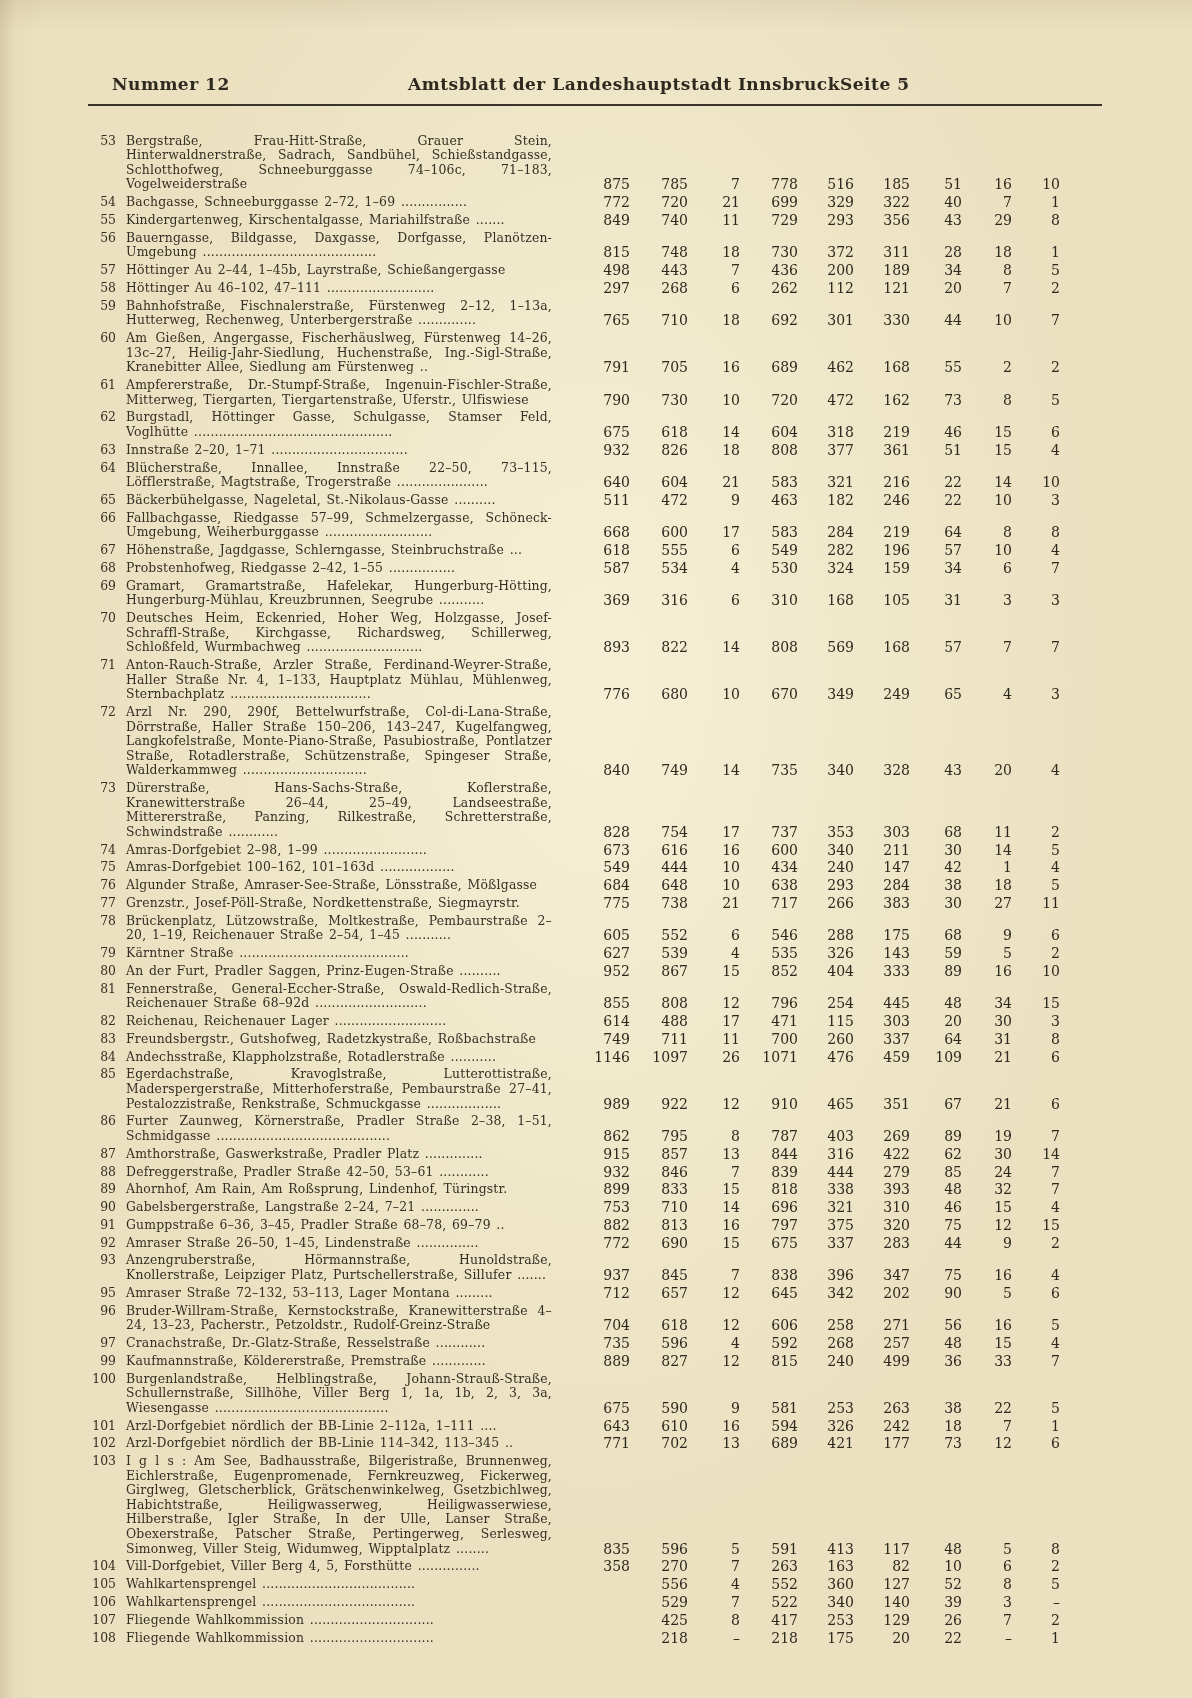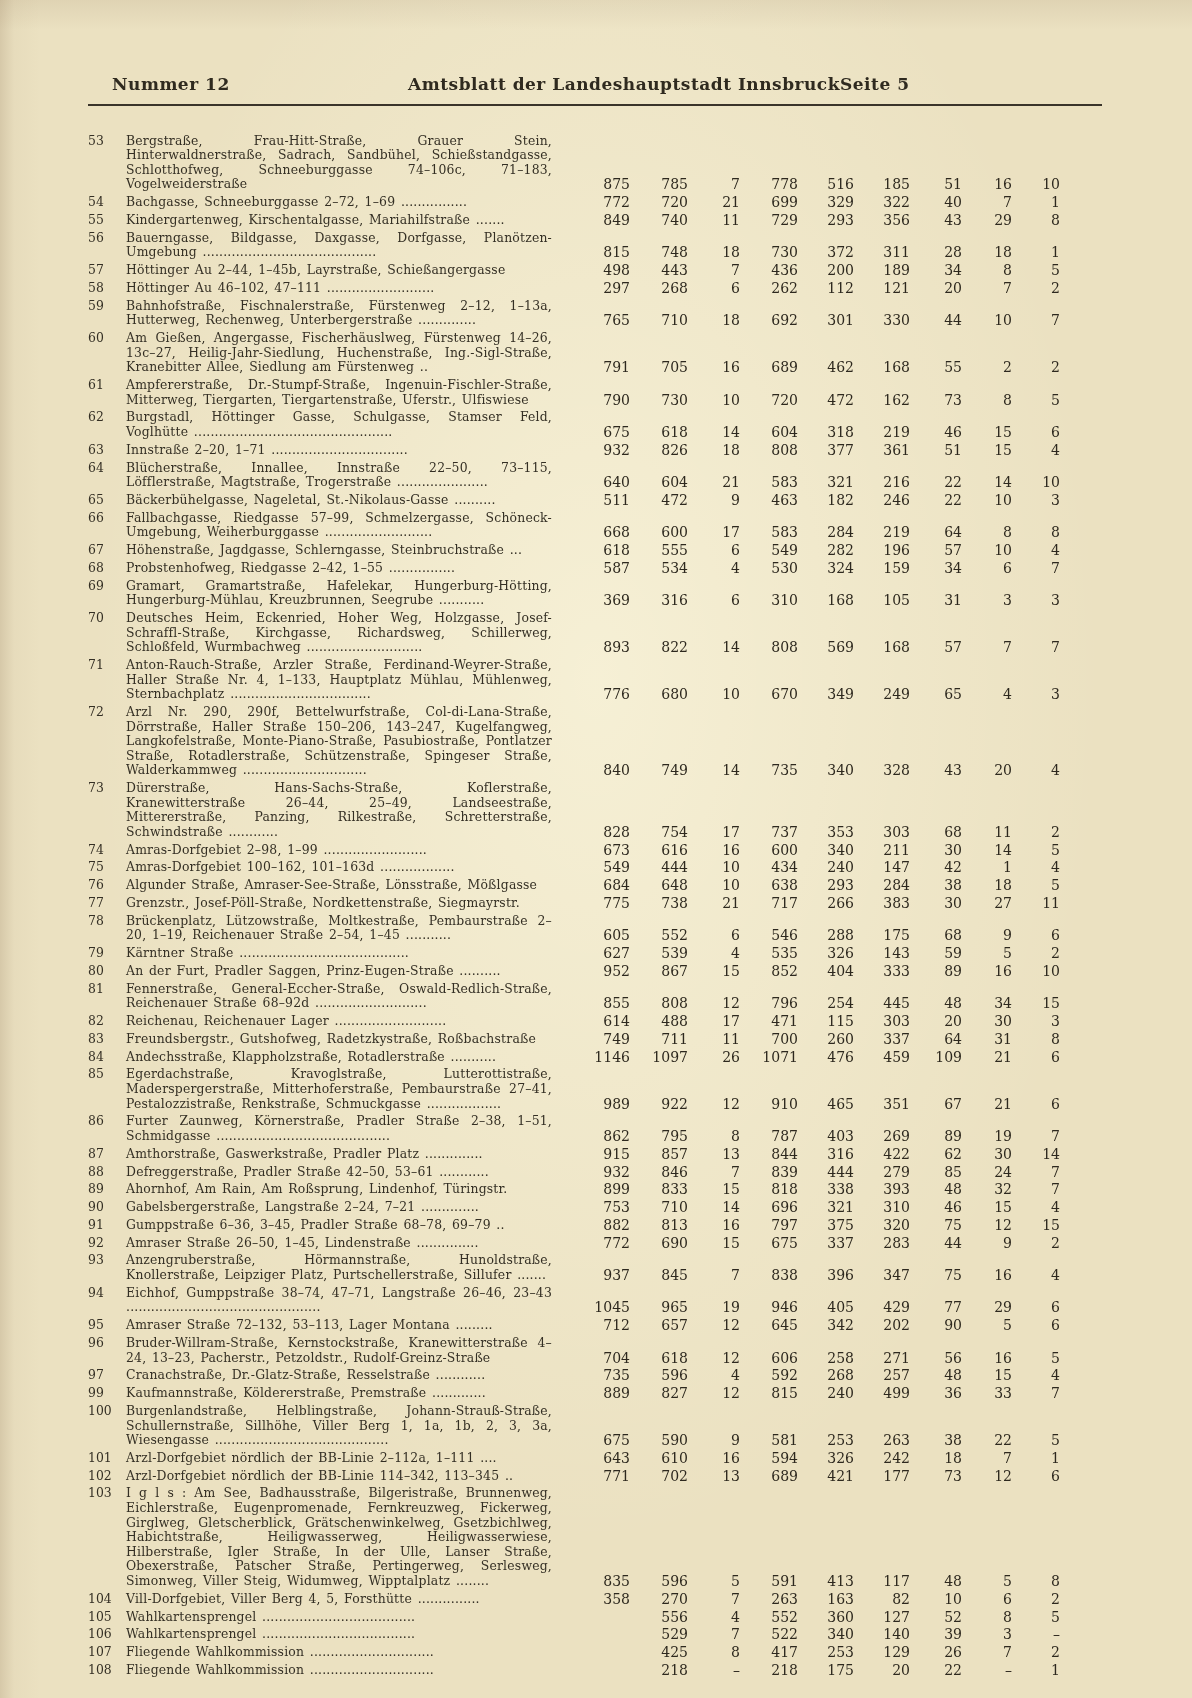--- a/index.html
+++ b/index.html
@@ -40,7 +40,7 @@
     color:#342f24;
   }
   td.num {
-    padding-right:10px; vertical-align:top;
+    text-align:right; padding-right:10px; vertical-align:top;
     font-size:12.4px;
   }
   td.desc {

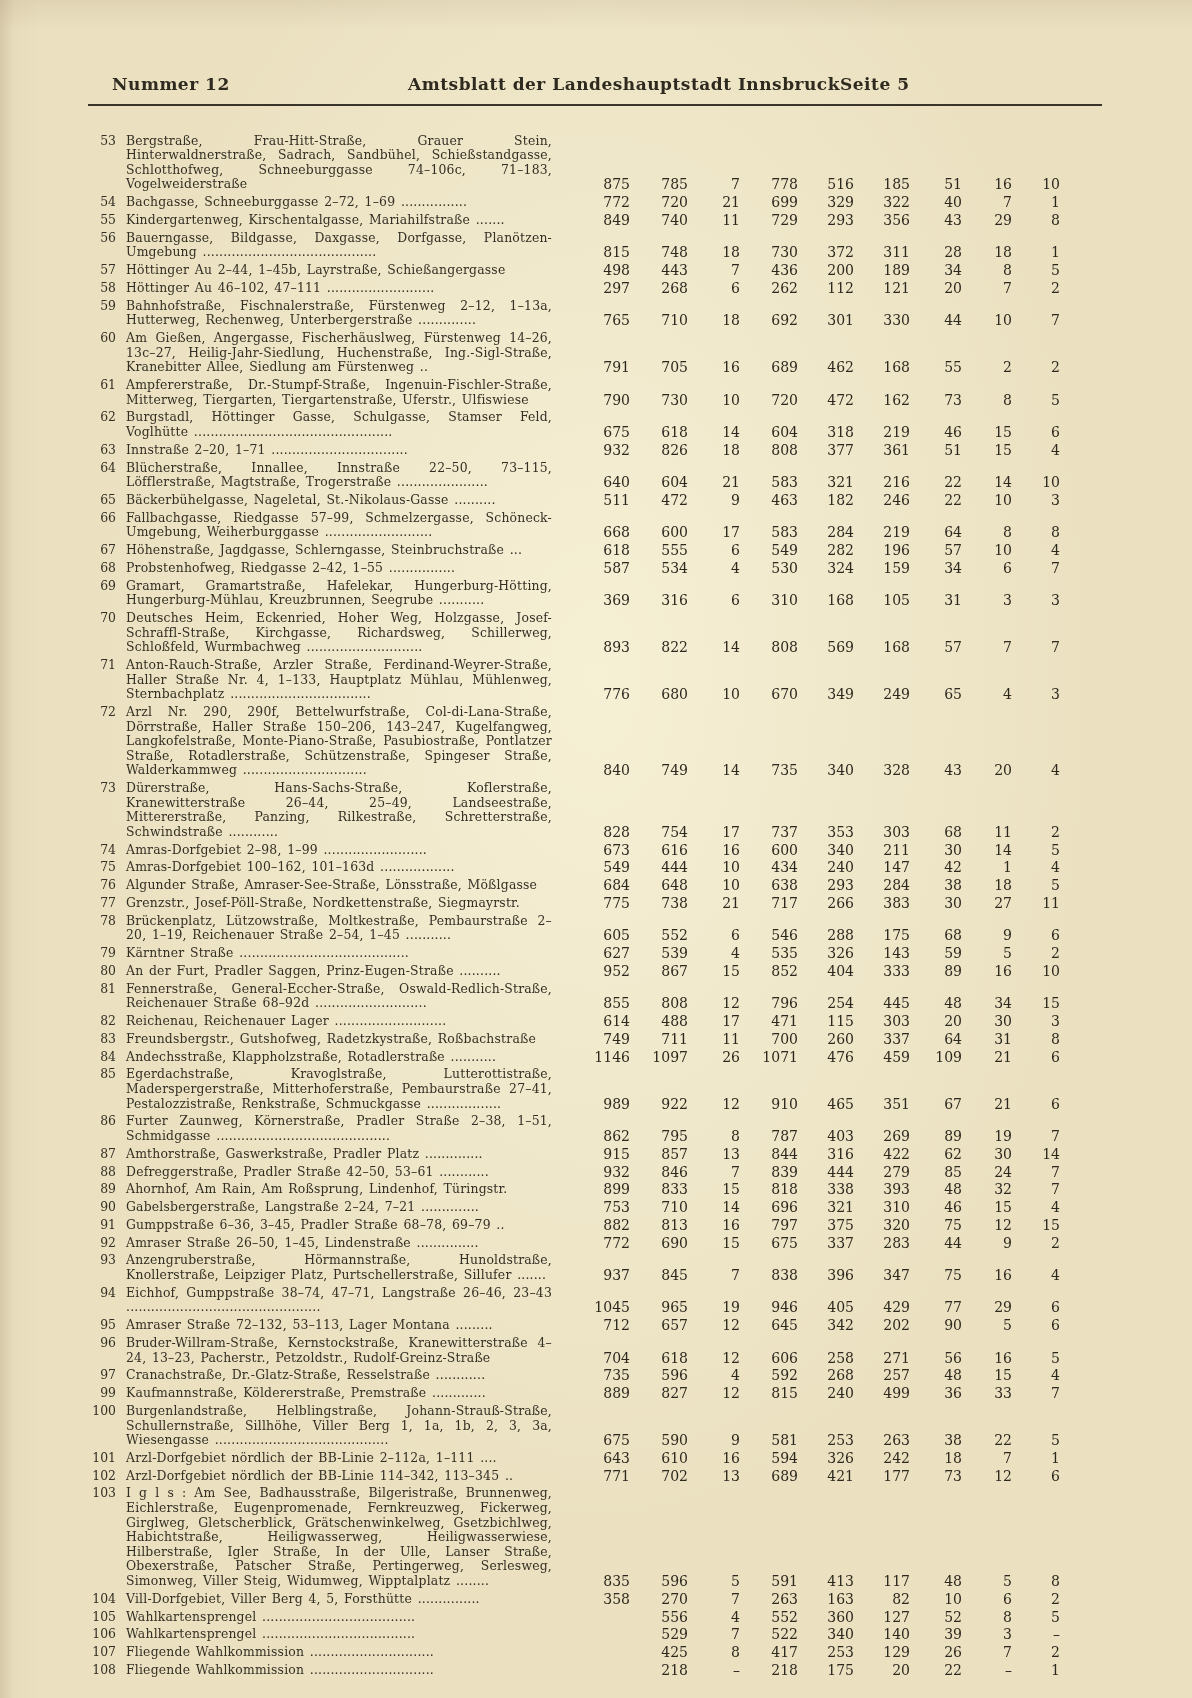--- a/index.html
+++ b/index.html
@@ -657,19 +657,6 @@
             <td class="val">4</td>
           </tr>
 
-          <tr>
-            <td class="num">94</td>
-            <td class="desc">Eichhof, Gumppstraße 38–74, 47–71, Langstraße 26–46, 23–43 ...............................................</td>
-            <td class="val">1045</td>
-            <td class="val">965</td>
-            <td class="val">19</td>
-            <td class="val">946</td>
-            <td class="val">405</td>
-            <td class="val">429</td>
-            <td class="val">77</td>
-            <td class="val">29</td>
-            <td class="val">6</td>
-          </tr>
 
           <tr>
             <td class="num">95</td>

